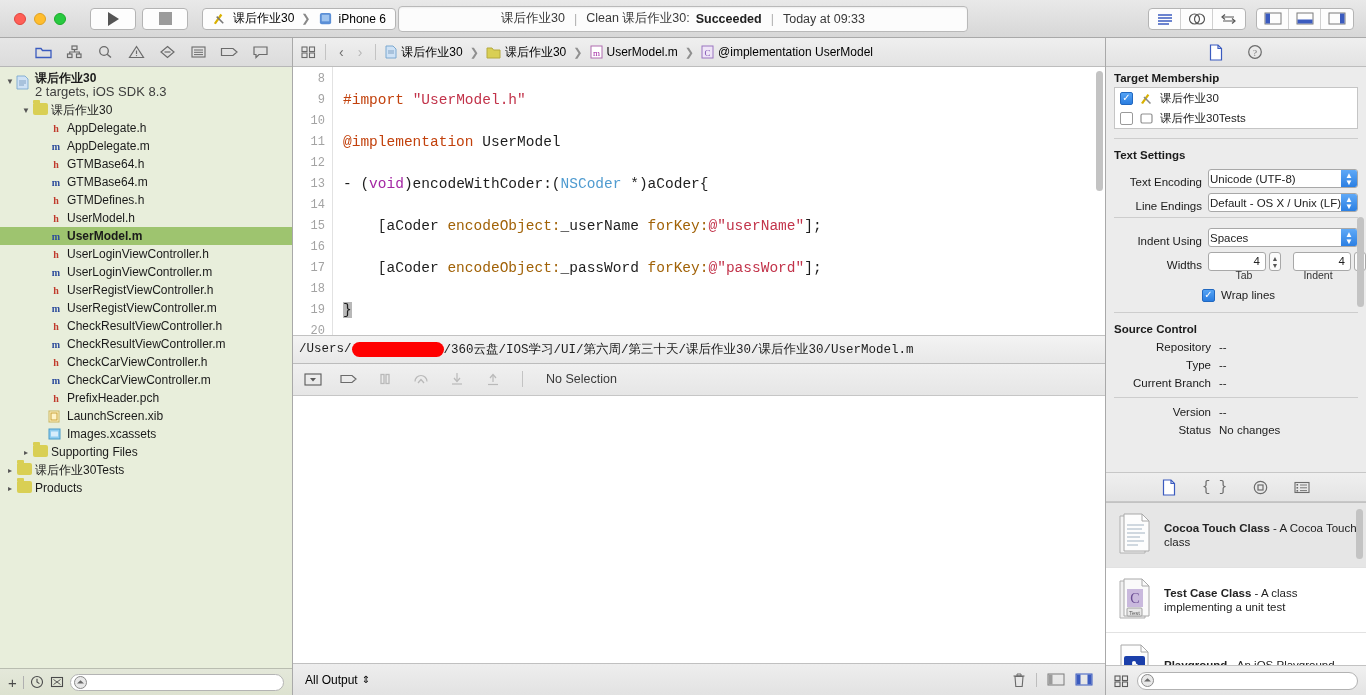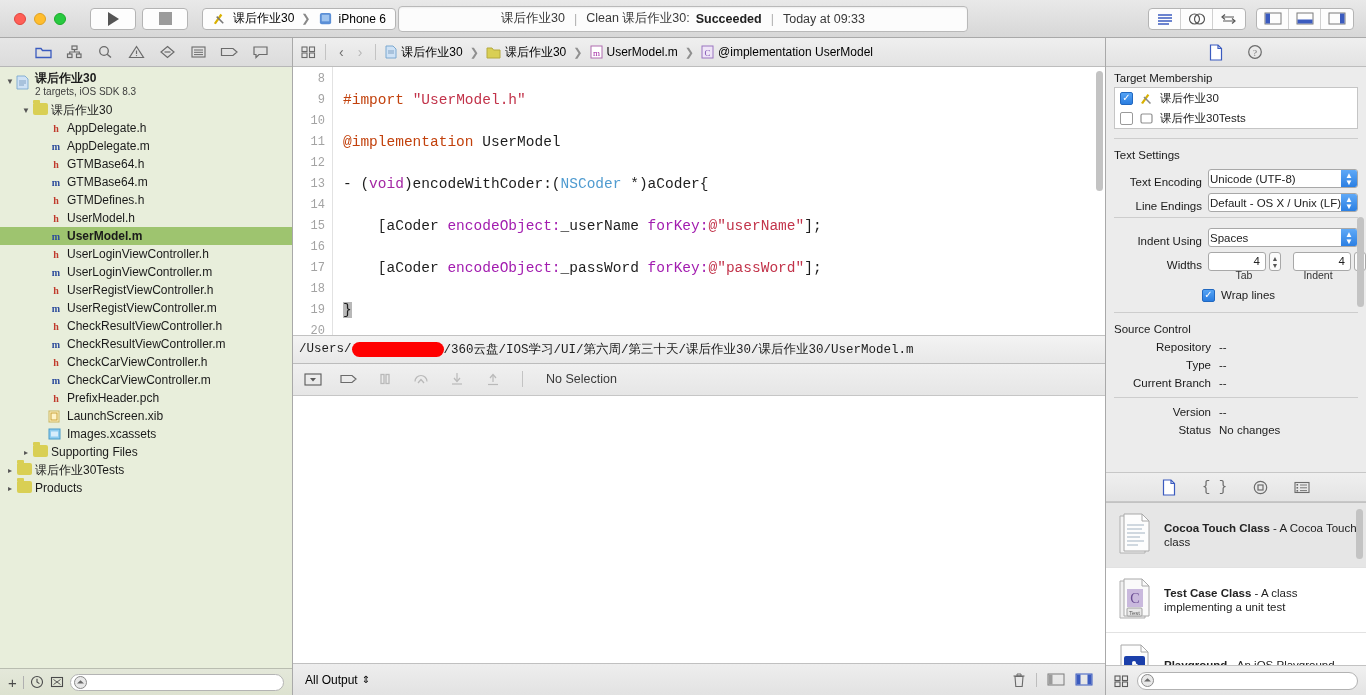--- a/index.html
+++ b/index.html
@@ -147,7 +147,7 @@
   .insp-scroll { position: absolute; right: 2px; top: 150px; width: 7px; height: 90px; background: #c3c3c3; border-radius: 4px;}
   .ipath { height: 22px; display: flex; align-items: center; justify-content: center; position: relative;
            border-bottom: 1px solid #cfcfcf; font-size: 11.5px; }
-  .sect-head { font-weight: normal; font-size: 11.5px; padding: 5px 8px 3px 8px; color: #1a1a1a; }
+  .sect-head { font-weight: bold; font-size: 11.5px; padding: 5px 8px 3px 8px; color: #1a1a1a; }
   .tm-box { background: #fff; border: 1px solid #c5c5c5; margin: 0 8px; }
   .tm-row { height: 20px; display: flex; align-items: center; gap: 6px; padding-left: 5px; font-size: 11.5px; }
   .cbx { width: 13px; height: 13px; border: 1px solid #9a9a9a; border-radius: 2px; background: #fff; flex: 0 0 13px;

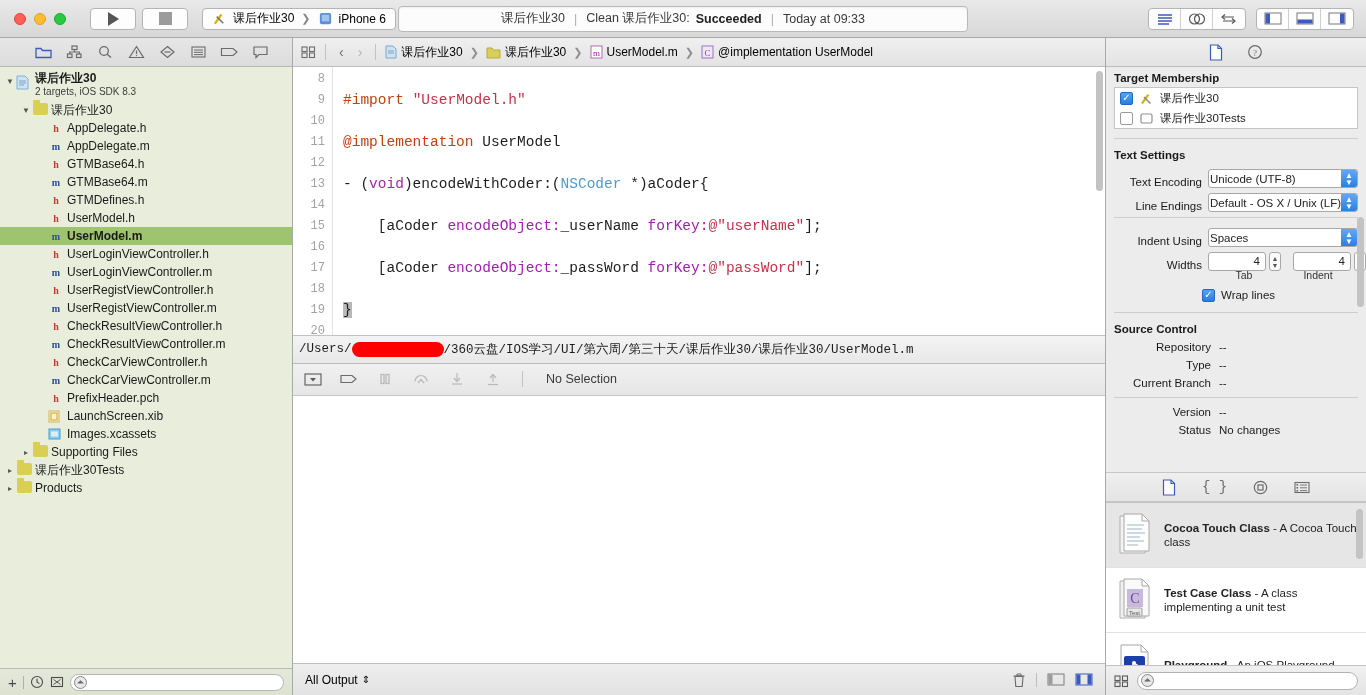--- a/index.html
+++ b/index.html
@@ -86,7 +86,7 @@
   .proj-row { height: 30px; align-items: flex-start; padding-top: 1px; }
   .proj-txt { display: flex; flex-direction: column; line-height: 13px; }
   .proj-name { font-weight: bold; font-size: 12px; }
-  .proj-sub { font-size: 10px; color: #3d3d3d; }
+  .proj-sub { font-size: 13px; color: #3d3d3d; }
 
   .folder { width: 15px; height: 12px; background: #d9cf54; border-radius: 1px 2px 2px 2px; position: relative; display:inline-block; }
   .folder::before { content:''; position:absolute; top:-3px; left:0; width:7px; height:3px; background:#d9cf54; border-radius:1px 1px 0 0;}

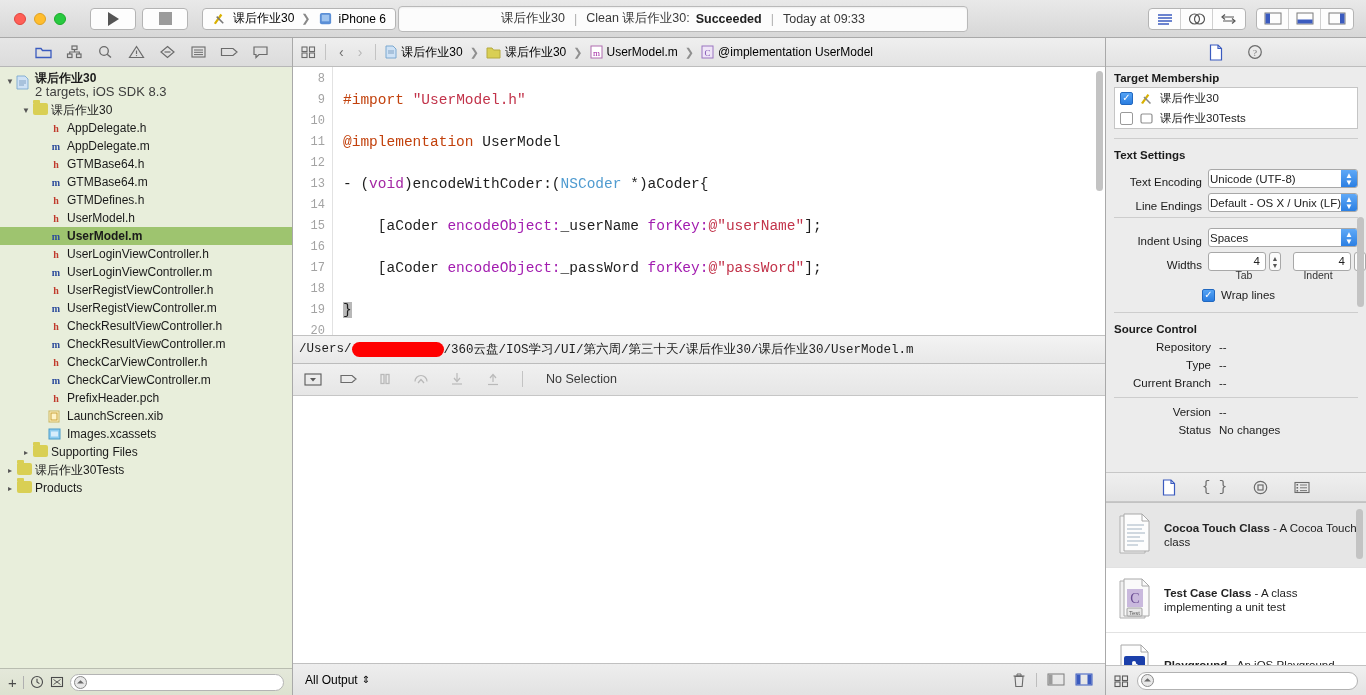--- a/index.html
+++ b/index.html
@@ -118,7 +118,7 @@
   .pp { color: #c2410c; }          
   .st { color: #c2334a; }          
   .ty { color: #4f9bd0; }          
-  .mt { color: #a21caf; }          
+  .mt { color: #a16207; }          
   .cursorblk { background: #b8b8b8; }
 
   .editor-scroll { position: absolute; right: 2px; top: 4px; width: 7px; height: 120px;

